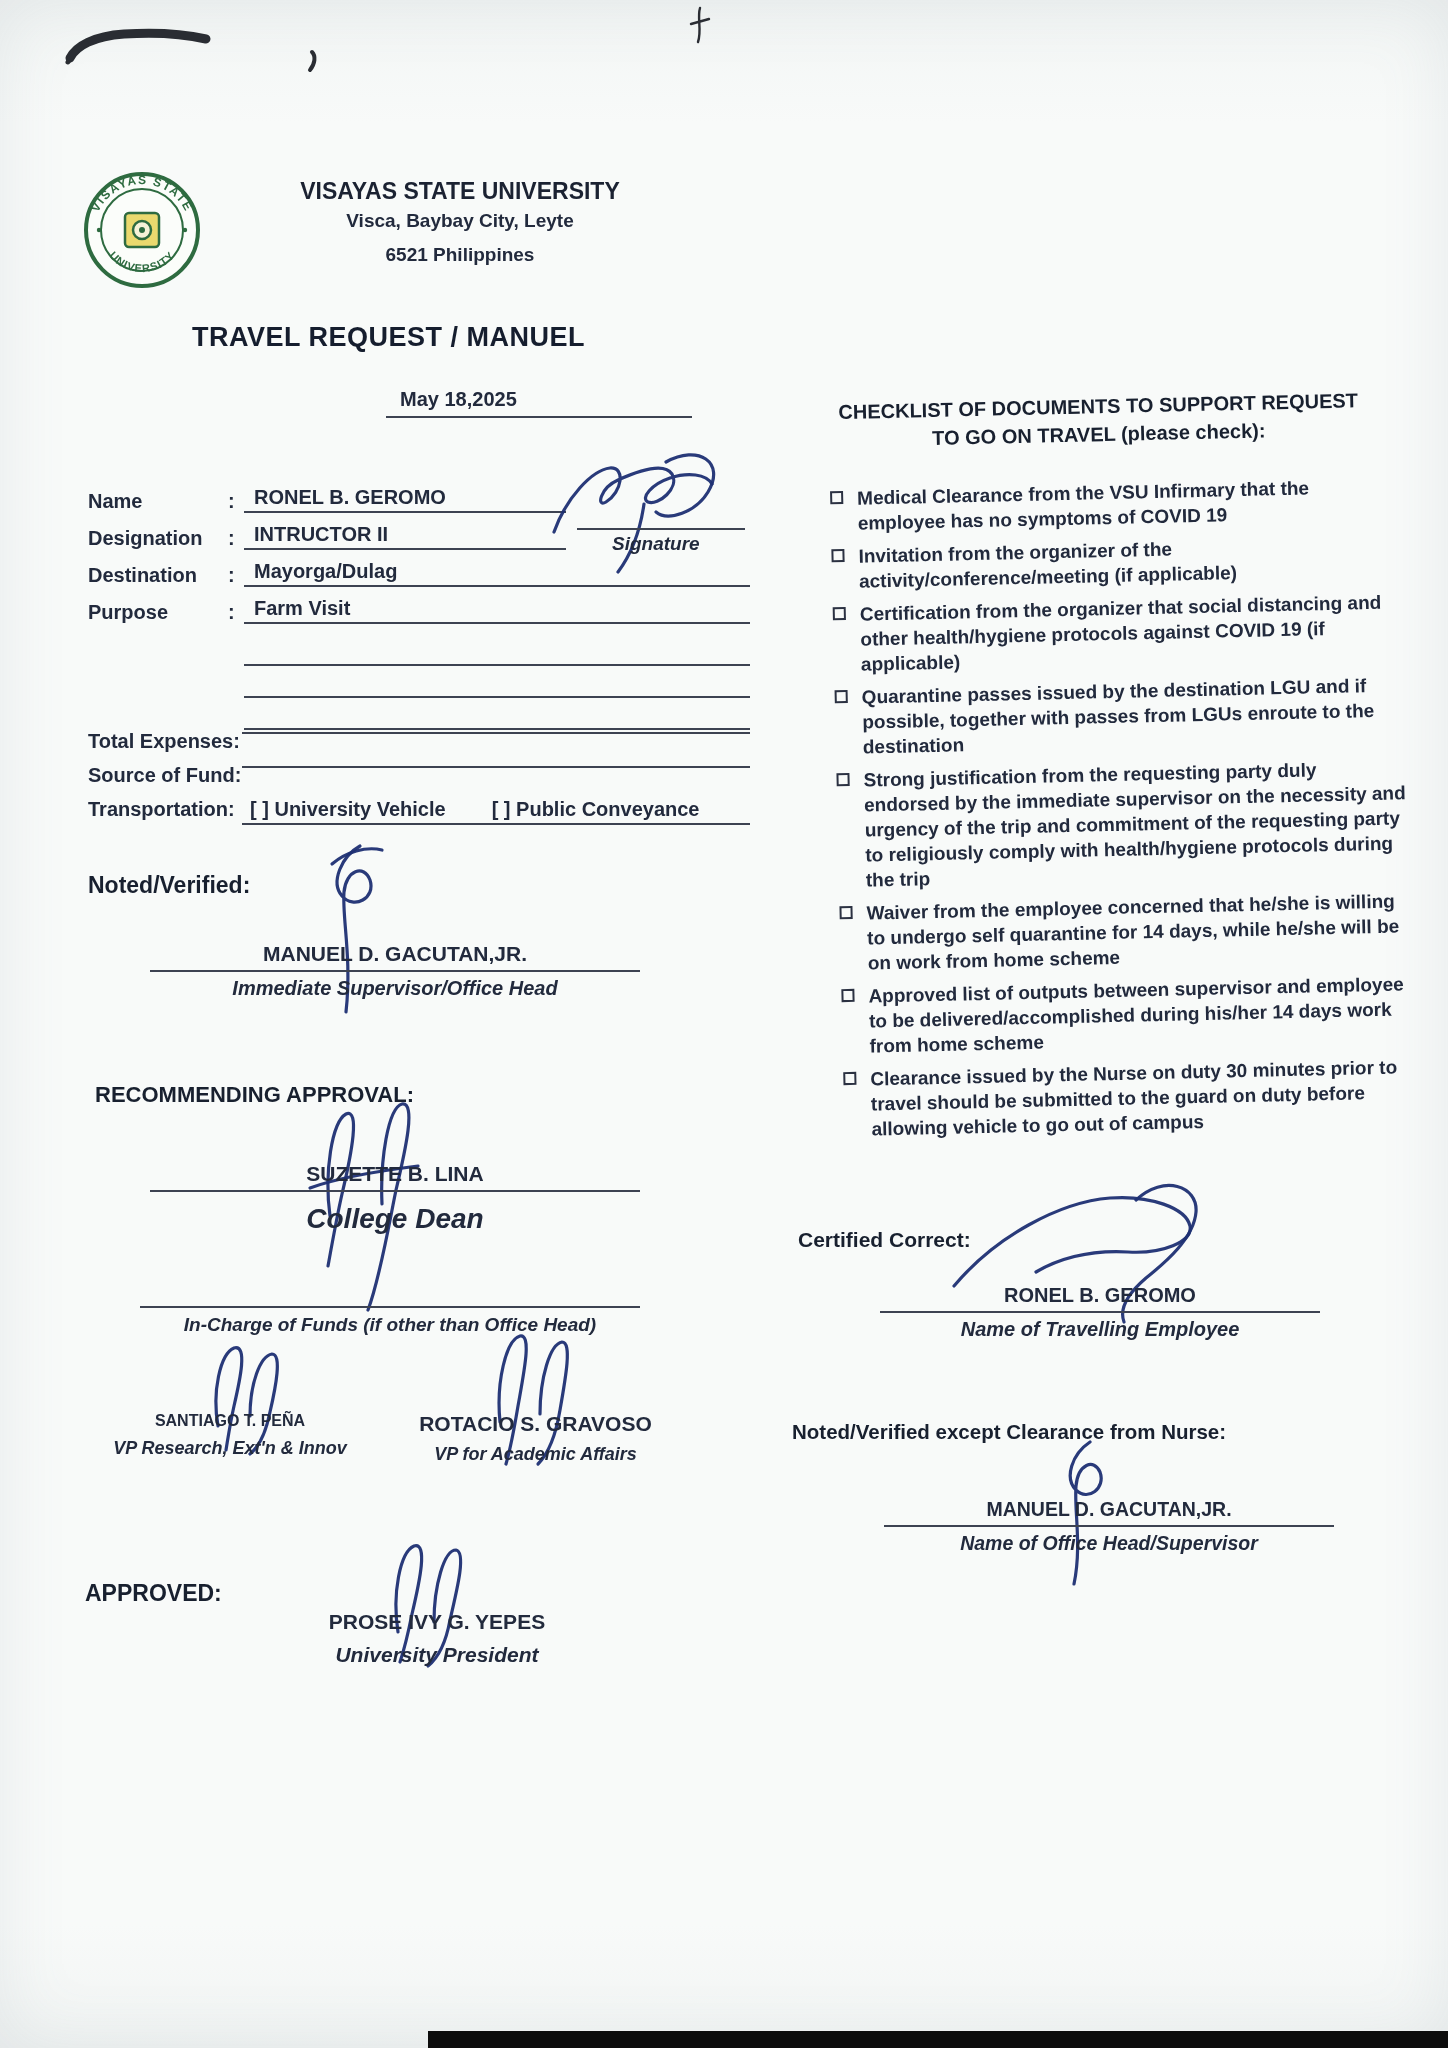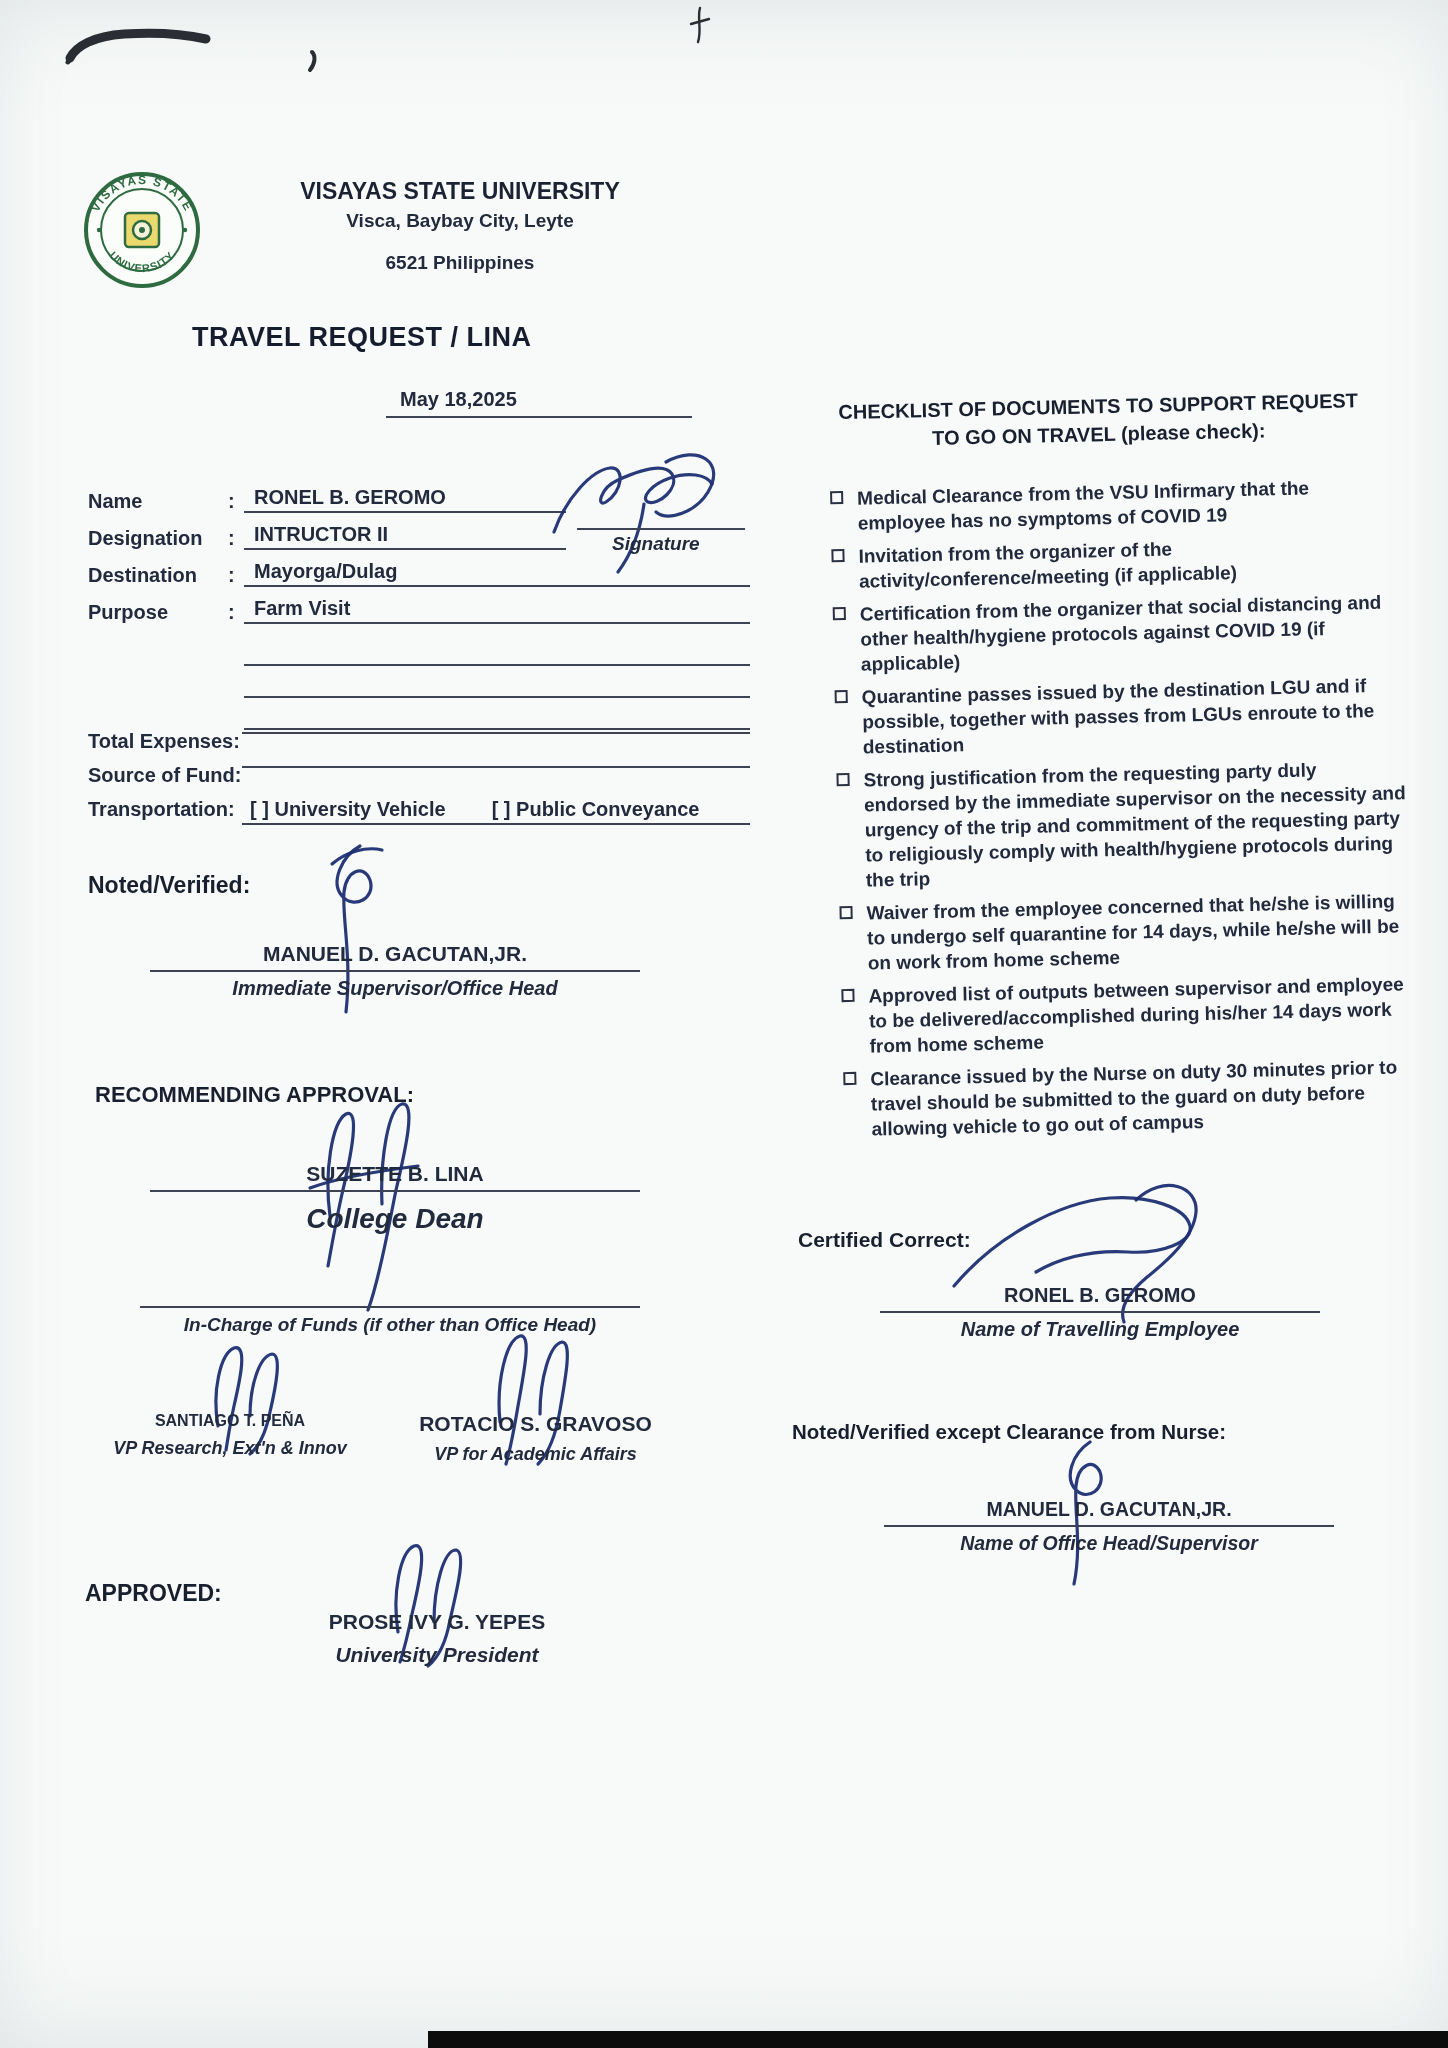--- a/index.html
+++ b/index.html
@@ -70,7 +70,7 @@
   <div class="abs center" style="left:282px;top:178px;width:356px">
     <div class="b" style="font-size:23px;color:#1b2232">VISAYAS STATE UNIVERSITY</div>
     <div class="b" style="font-size:19px;margin-top:5px">Visca, Baybay City, Leyte</div>
-    <div class="b" style="font-size:19px;margin-top:20px">6521  Philippines</div>
+    <div class="b" style="font-size:19px;margin-top:12px">6521  Philippines</div>
   </div>
 
   <div class="abs b" style="left:192px;top:322px;font-size:27px;color:#151d2e;letter-spacing:.5px">TRAVEL REQUEST / LINA</div>

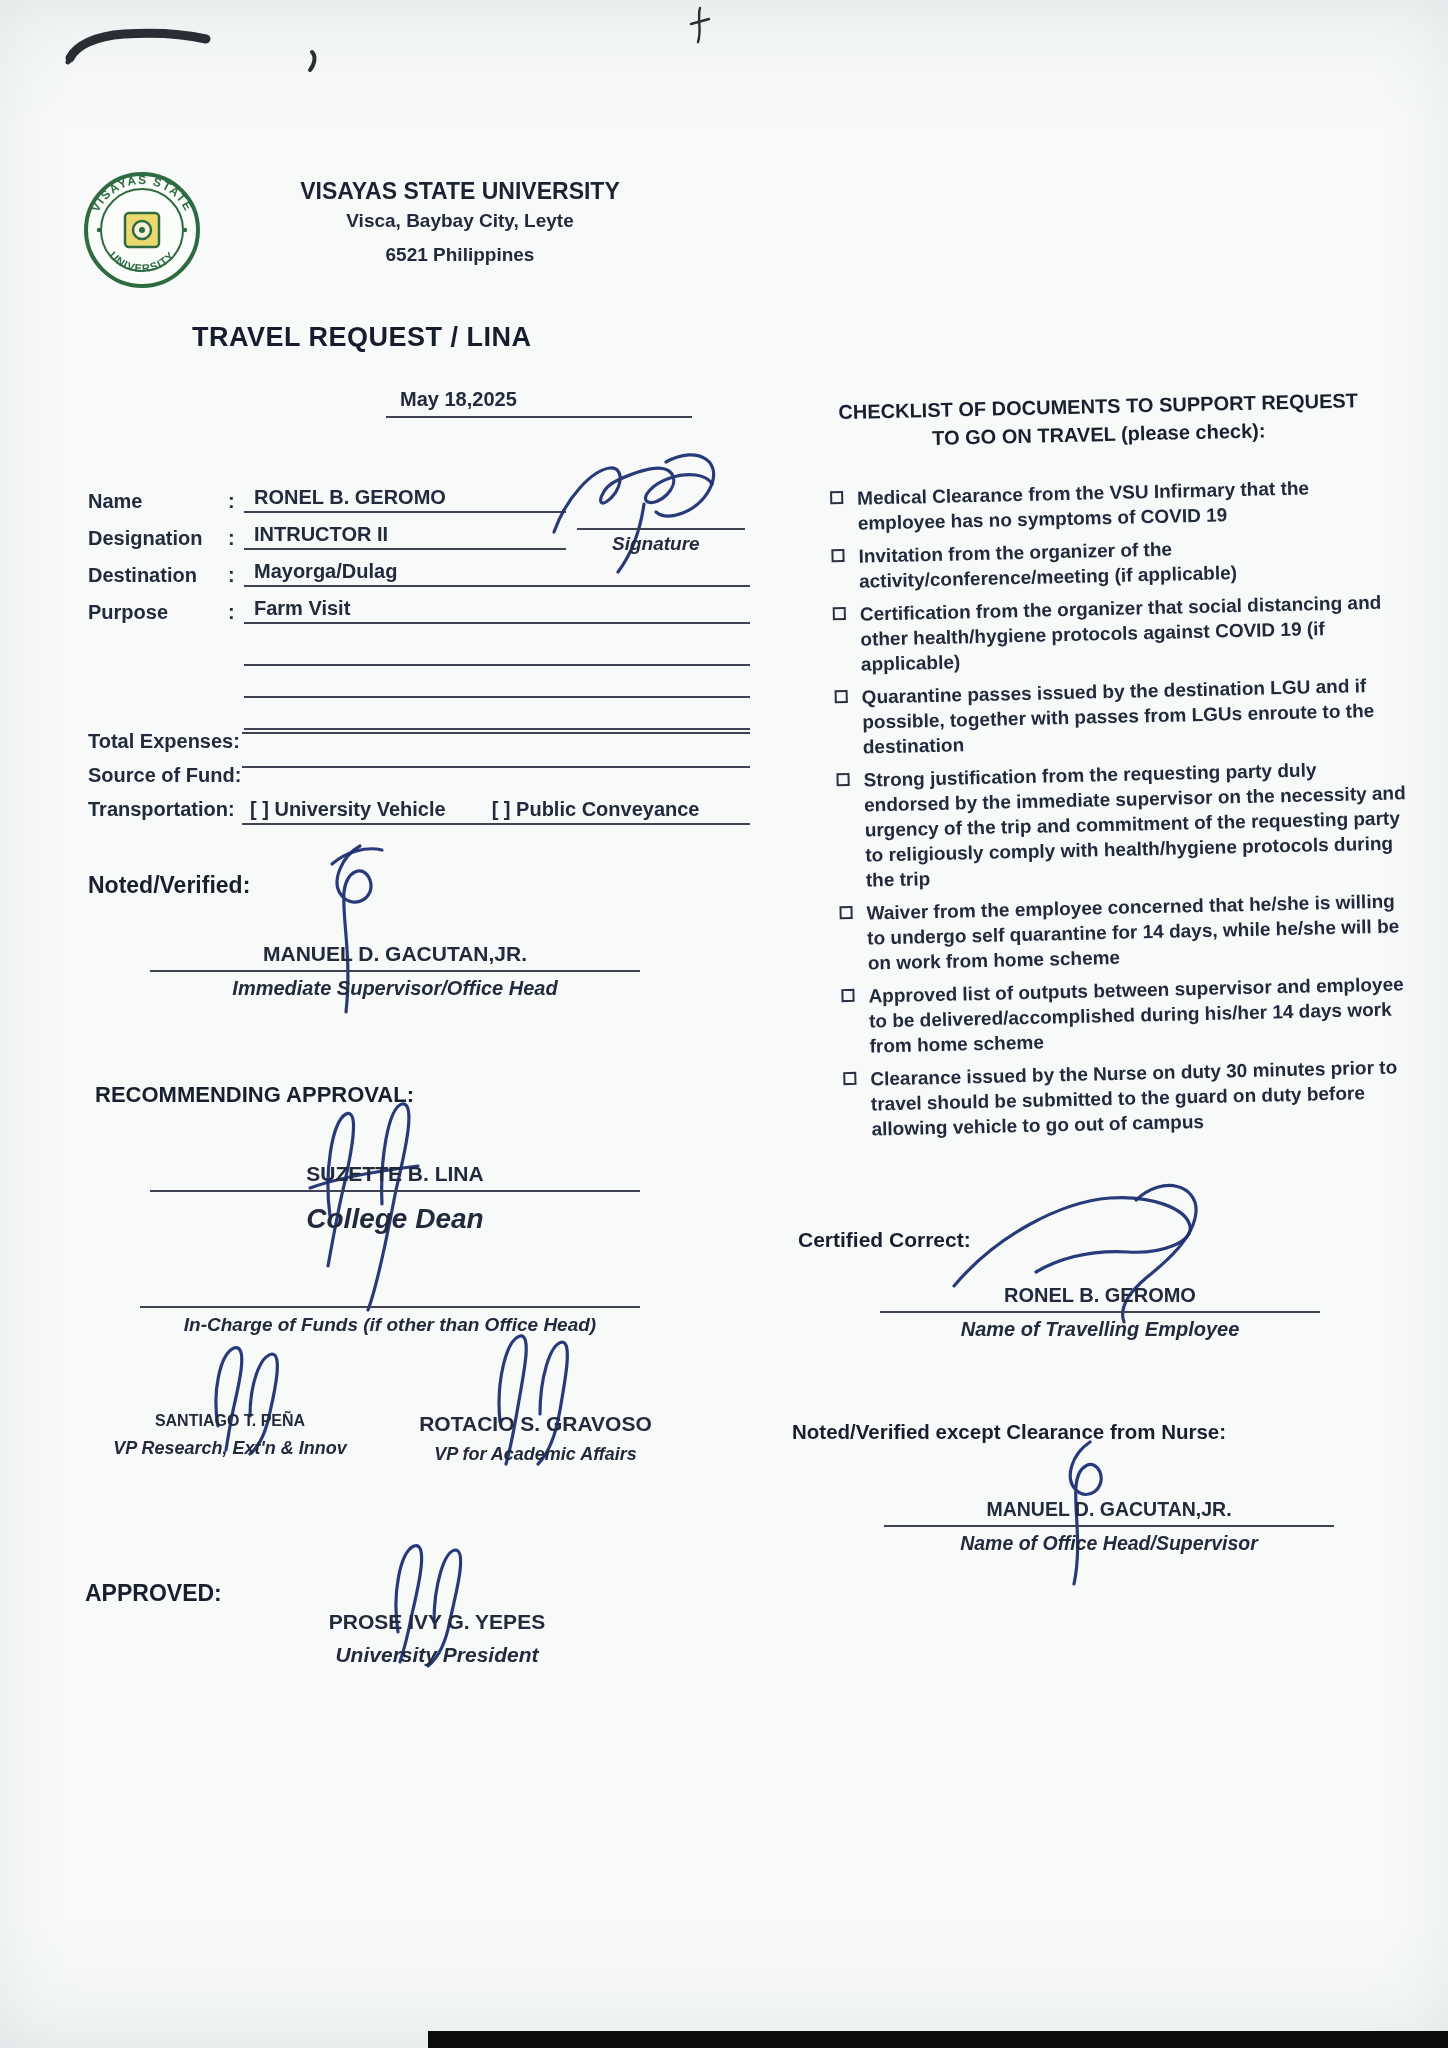--- a/index.html
+++ b/index.html
@@ -73,7 +73,7 @@
     <div class="b" style="font-size:19px;margin-top:12px">6521  Philippines</div>
   </div>
 
-  <div class="abs b" style="left:192px;top:322px;font-size:27px;color:#151d2e;letter-spacing:.5px">TRAVEL REQUEST / LINA</div>
+  <div class="abs b" style="left:192px;top:322px;font-size:27px;color:#151d2e;letter-spacing:.5px">TRAVEL REQUEST / MANUEL</div>
 
   <div class="abs rule" style="left:386px;top:388px;width:306px;padding:0 0 5px 14px">
     <span class="b" style="font-size:20px">May 18,2025</span>

